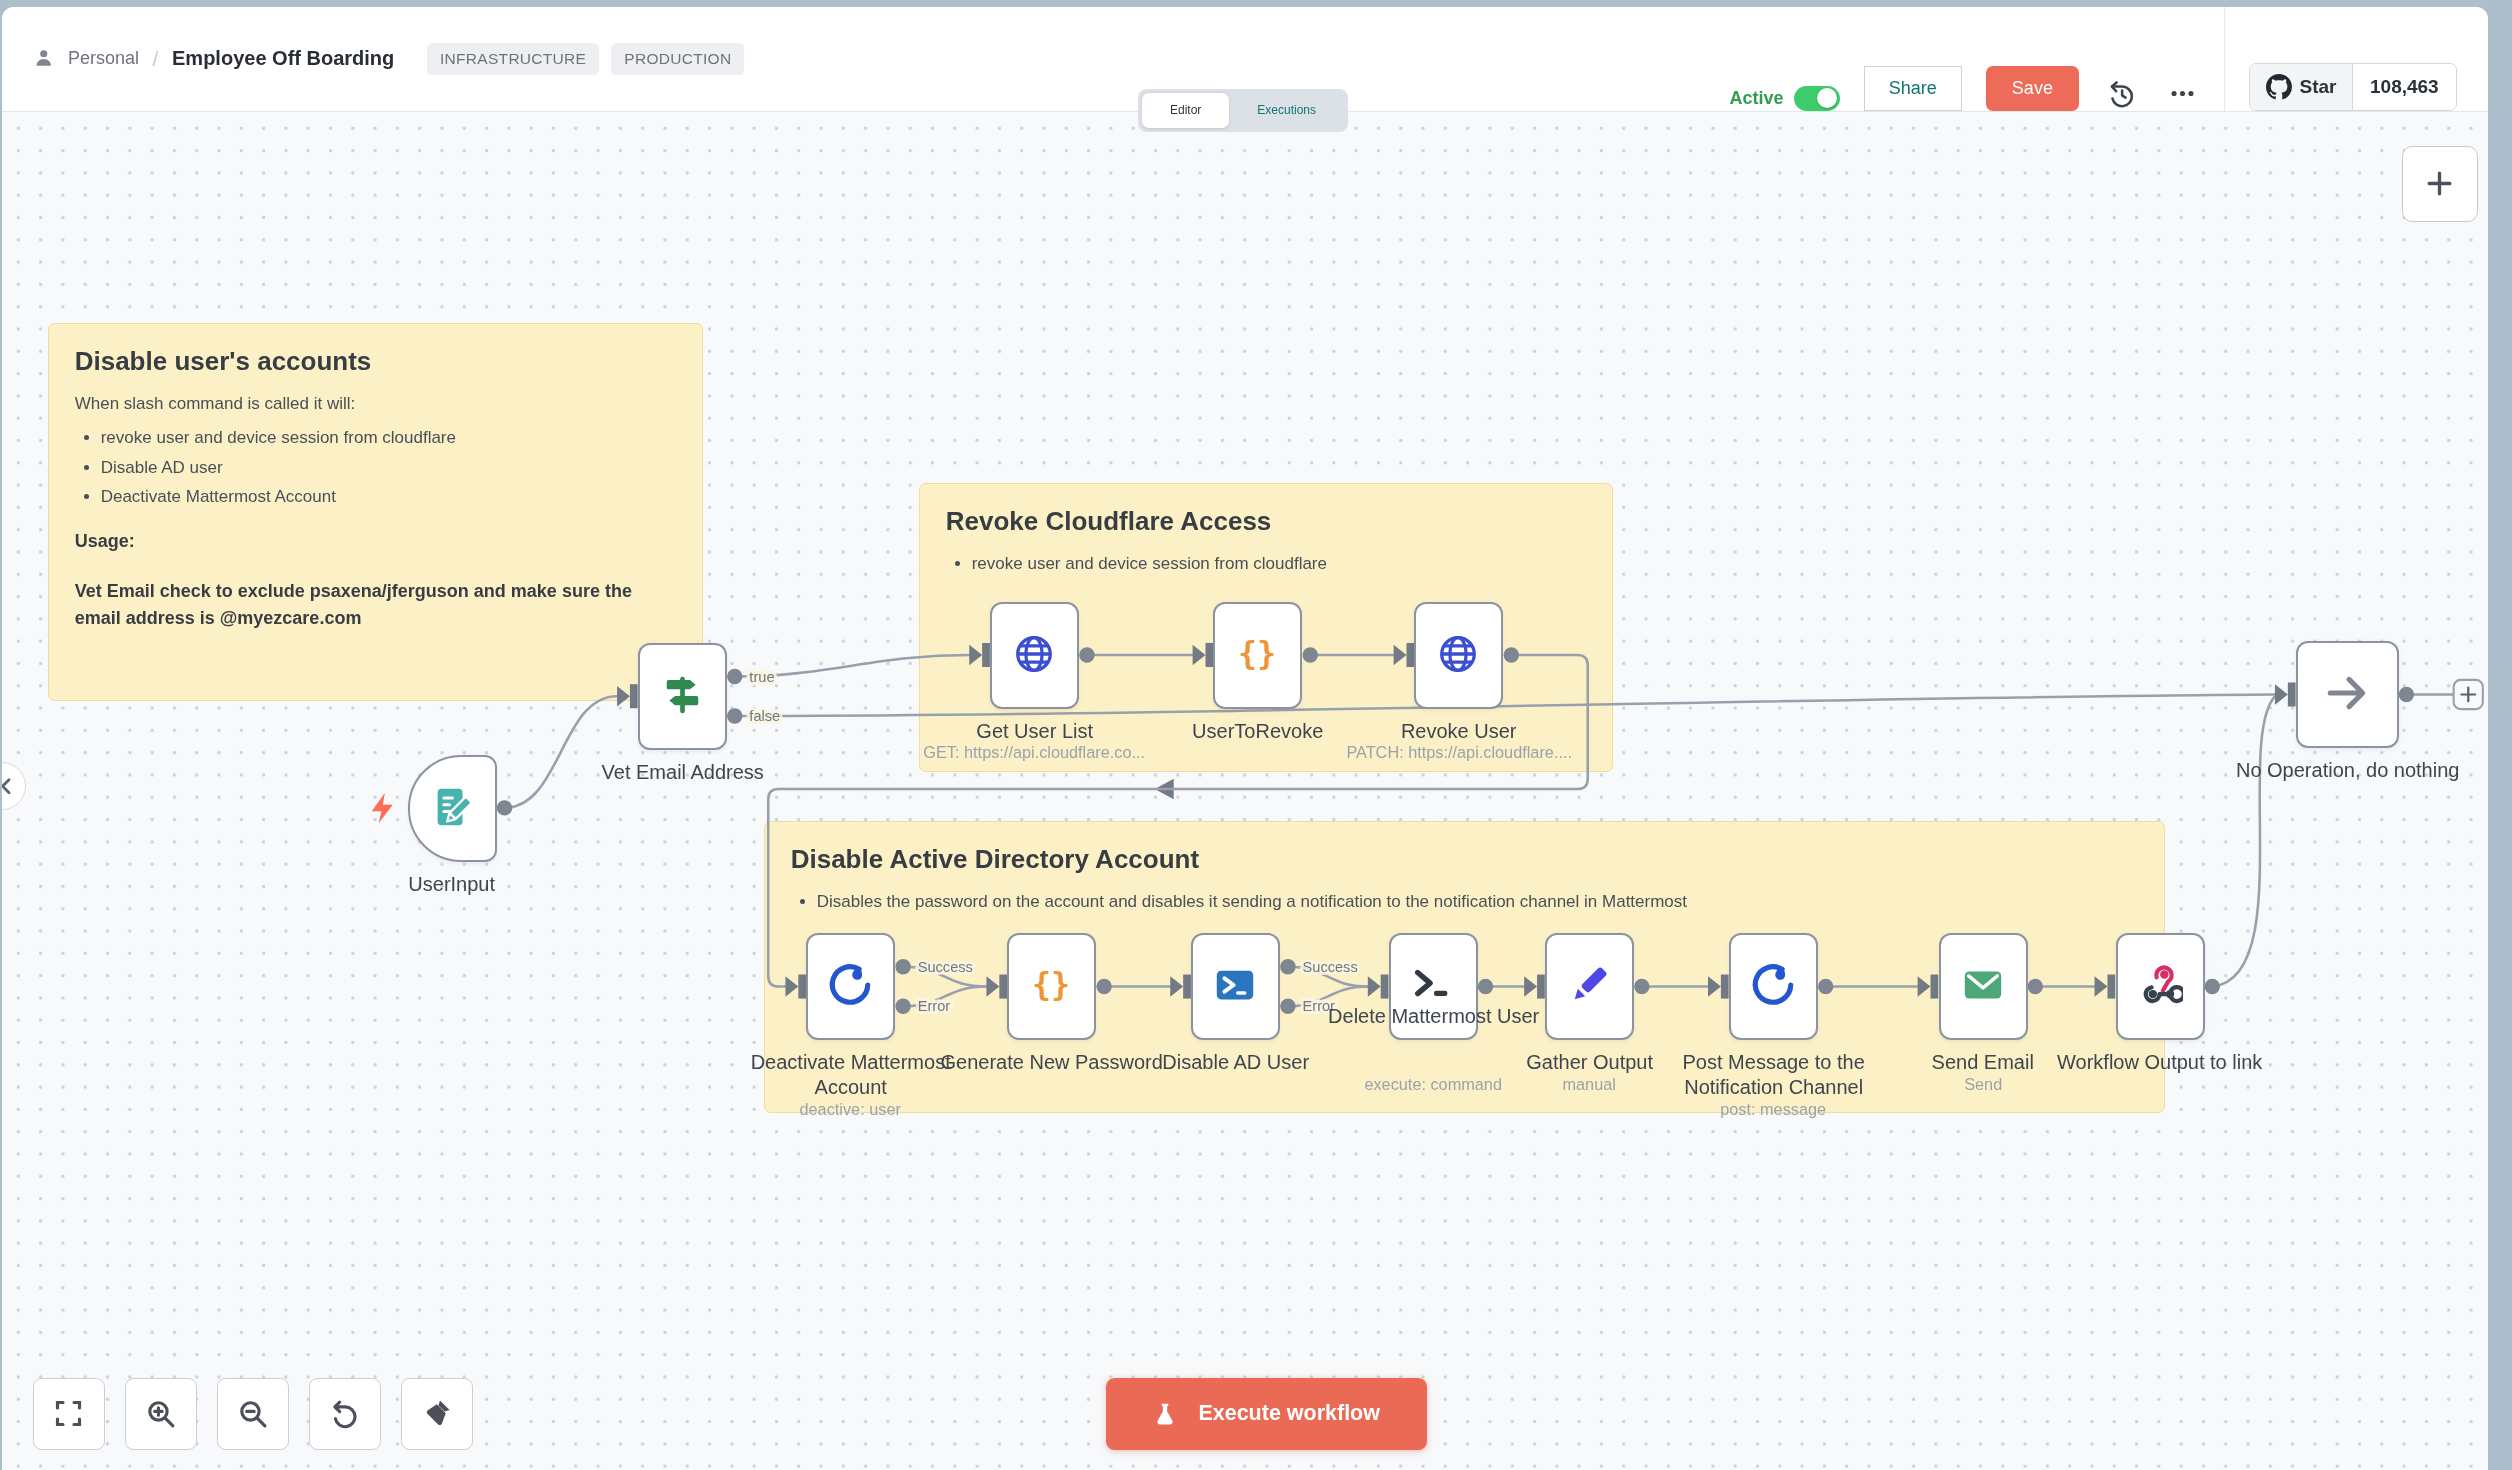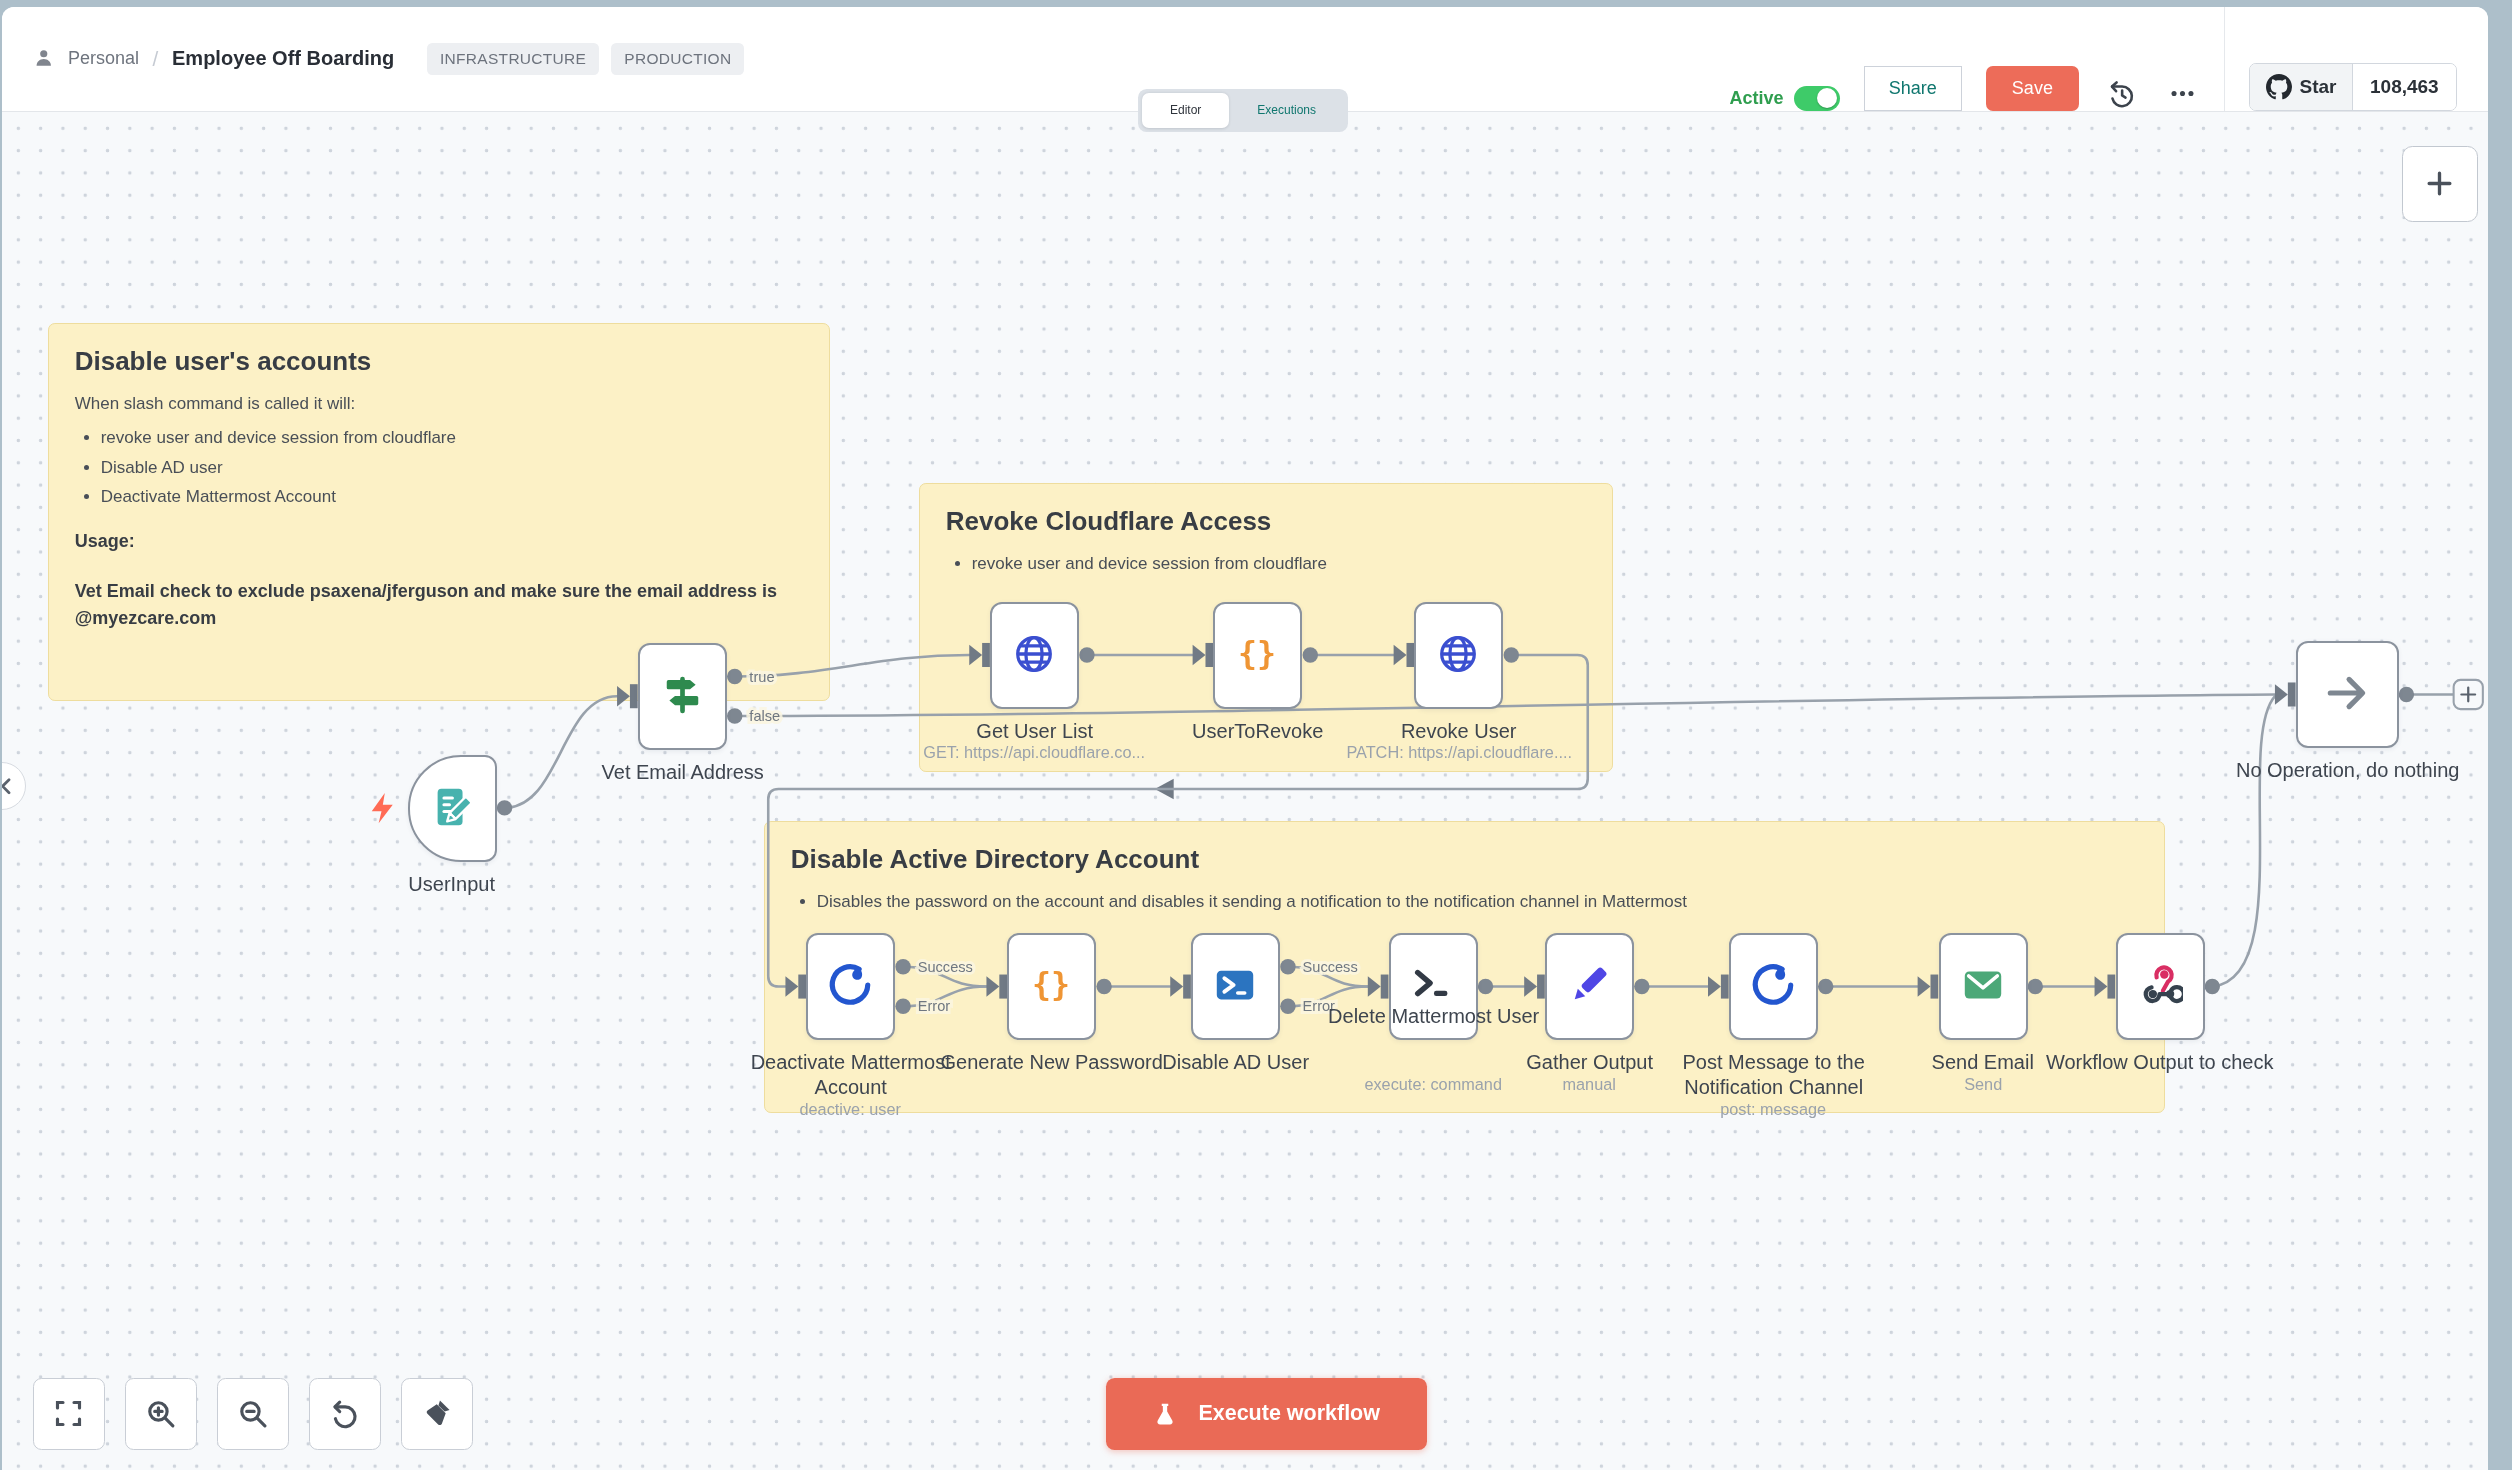--- a/index.html
+++ b/index.html
@@ -145,7 +145,7 @@
 
   <div id="stage">
     <div id="stickies">
-        <div class="sticky" style="left: 46px; top: 211px; width: 782px; height: 378px;">
+        <div class="sticky" style="left: 46px; top: 211px; width: 655px; height: 378px;">
           <h2>Disable user's accounts</h2>
           <p>When slash command is called it will:</p>
           <ul>

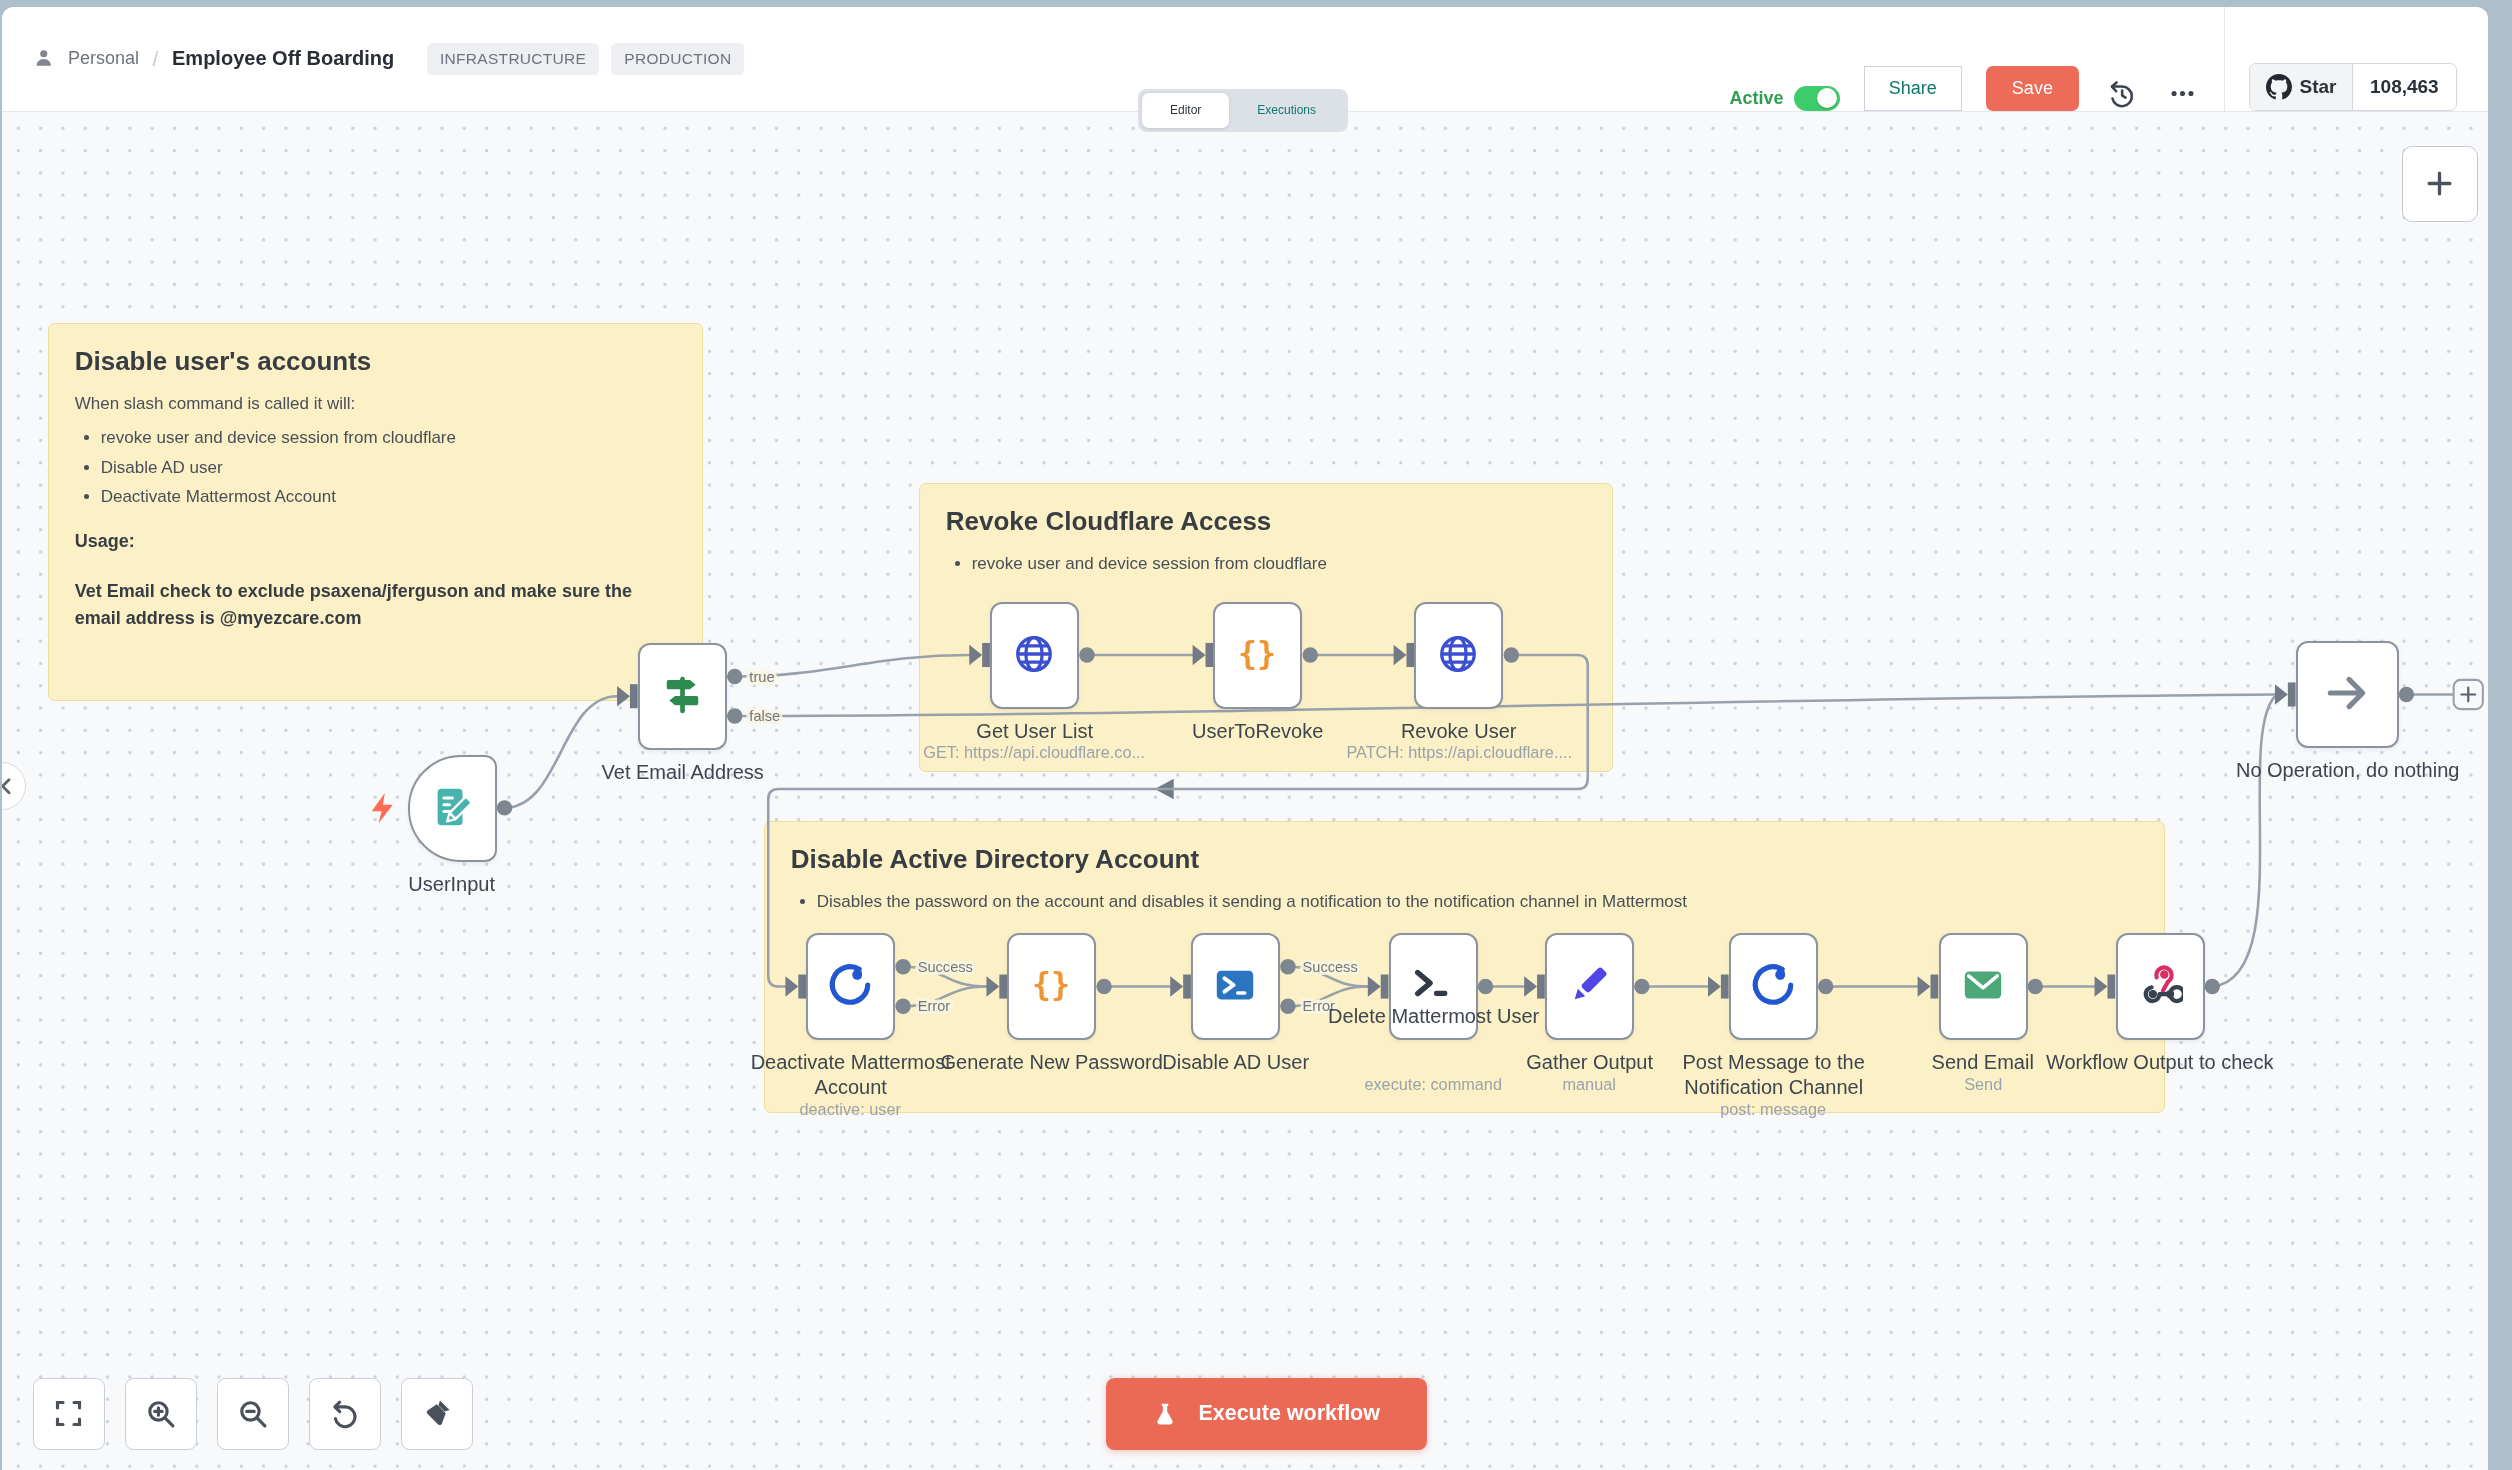--- a/index.html
+++ b/index.html
@@ -367,7 +367,7 @@
               <circle cx="34.5" cy="33.5" r="4.4" fill="#36424e" stroke="none"></circle>
             </svg></span>
         </div>
-        <div class="node-label" style="left: 2029px; top: 938px; width: 258px;">Workflow Output to check</div>
+        <div class="node-label" style="left: 2029px; top: 938px; width: 258px;">Workflow Output to link</div>
       </div>
 
     <div class="add-node">

